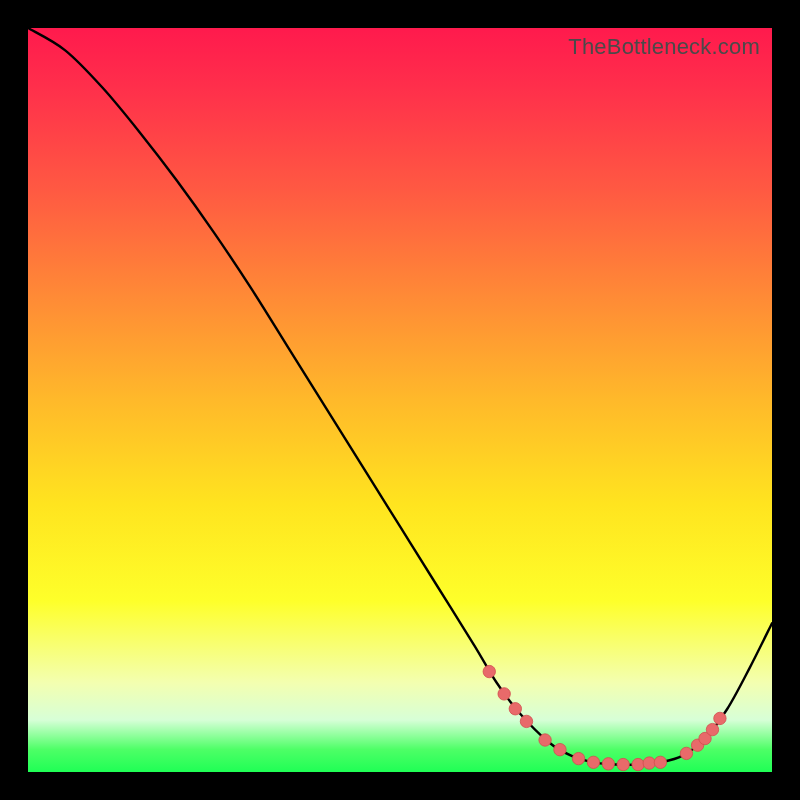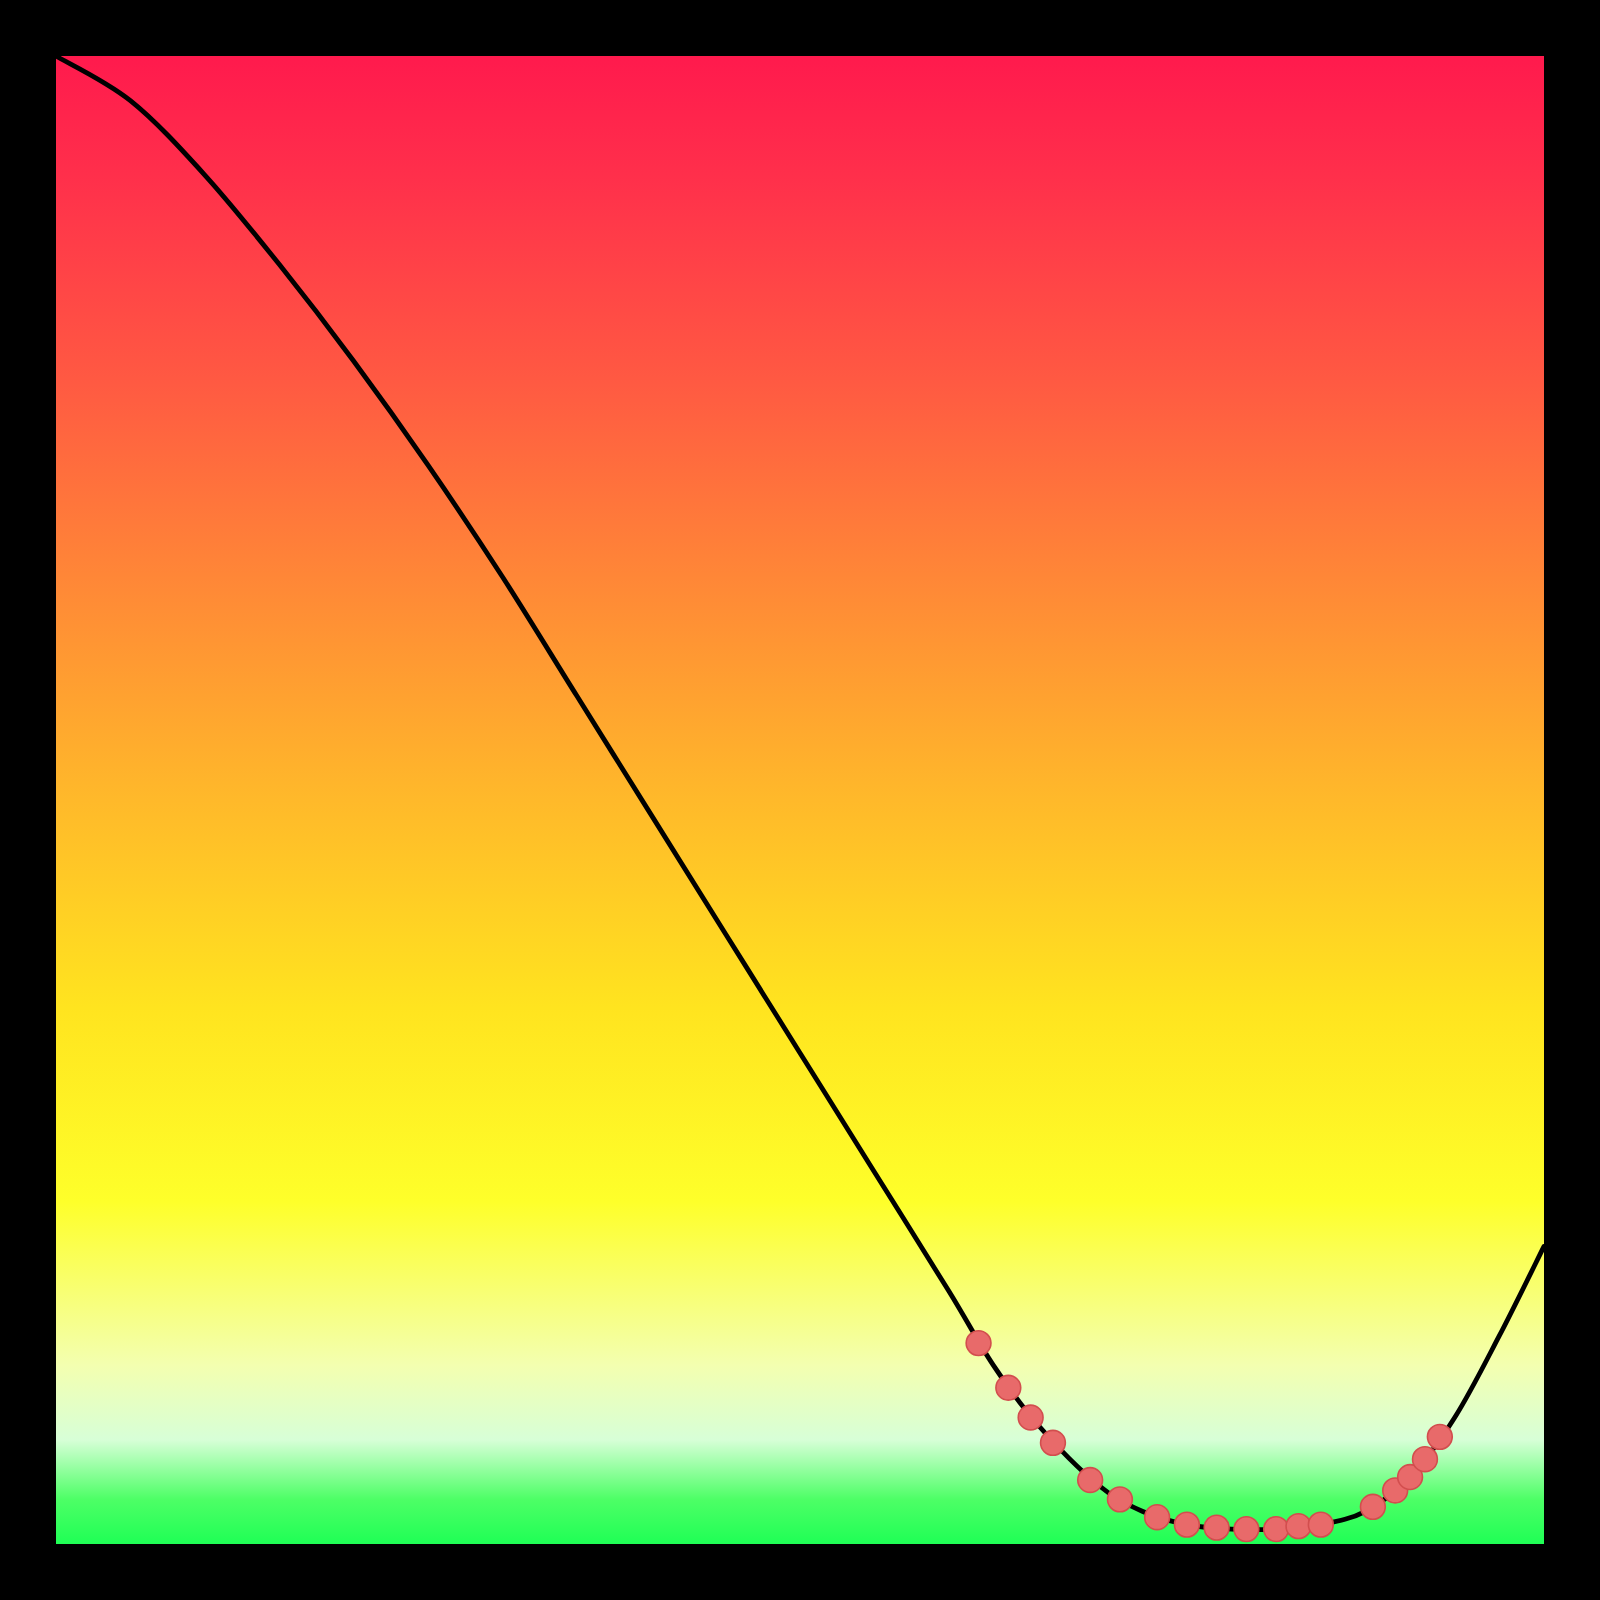--- a/index.html
+++ b/index.html
@@ -63,6 +63,7 @@
 
 <div class="frame">
   <div class="plot">
+    <div class="watermark">TheBottleneck.com</div>
     <svg class="curve" viewBox="0 0 744 744" preserveAspectRatio="none">
       <path id="curve-path" fill="none" stroke-width="2.4" stroke-linecap="round" stroke-linejoin="round" d="M 0.00 0.00 C 6.20 3.72, 24.80 12.40, 37.20 22.32 C 49.60 32.24, 62.00 45.88, 74.40 59.52 C 86.80 73.16, 99.20 88.66, 111.60 104.16 C 124.00 119.66, 136.40 135.78, 148.80 152.52 C 161.20 169.26, 173.60 186.62, 186.00 204.60 C 198.40 222.58, 210.80 241.18, 223.20 260.40 C 235.60 279.62, 248.00 300.08, 260.40 319.92 C 272.80 339.76, 285.20 359.60, 297.60 379.44 C 310.00 399.28, 322.40 419.12, 334.80 438.96 C 347.20 458.80, 359.60 478.64, 372.00 498.48 C 384.40 518.32, 396.80 538.16, 409.20 558.00 C 421.60 577.84, 436.48 601.40, 446.40 617.52 C 456.32 633.64, 461.28 643.56, 468.72 654.72 C 476.16 665.88, 482.36 674.56, 491.04 684.48 C 499.72 694.40, 512.12 707.05, 520.80 714.24 C 529.48 721.43, 535.68 724.28, 543.12 727.63 C 550.56 730.98, 558.00 732.84, 565.44 734.33 C 572.88 735.82, 580.32 736.19, 587.76 736.56 C 595.20 736.93, 602.64 736.93, 610.08 736.56 C 617.52 736.19, 624.96 735.82, 632.40 734.33 C 639.84 732.84, 647.28 731.60, 654.72 727.63 C 662.16 723.66, 669.60 718.33, 677.04 710.52 C 684.48 702.71, 691.92 692.54, 699.36 680.76 C 706.80 668.98, 714.24 654.10, 721.68 639.84 C 729.12 625.58, 740.28 602.64, 744.00 595.20" stroke="#000000"></path>
       <g id="markers">

